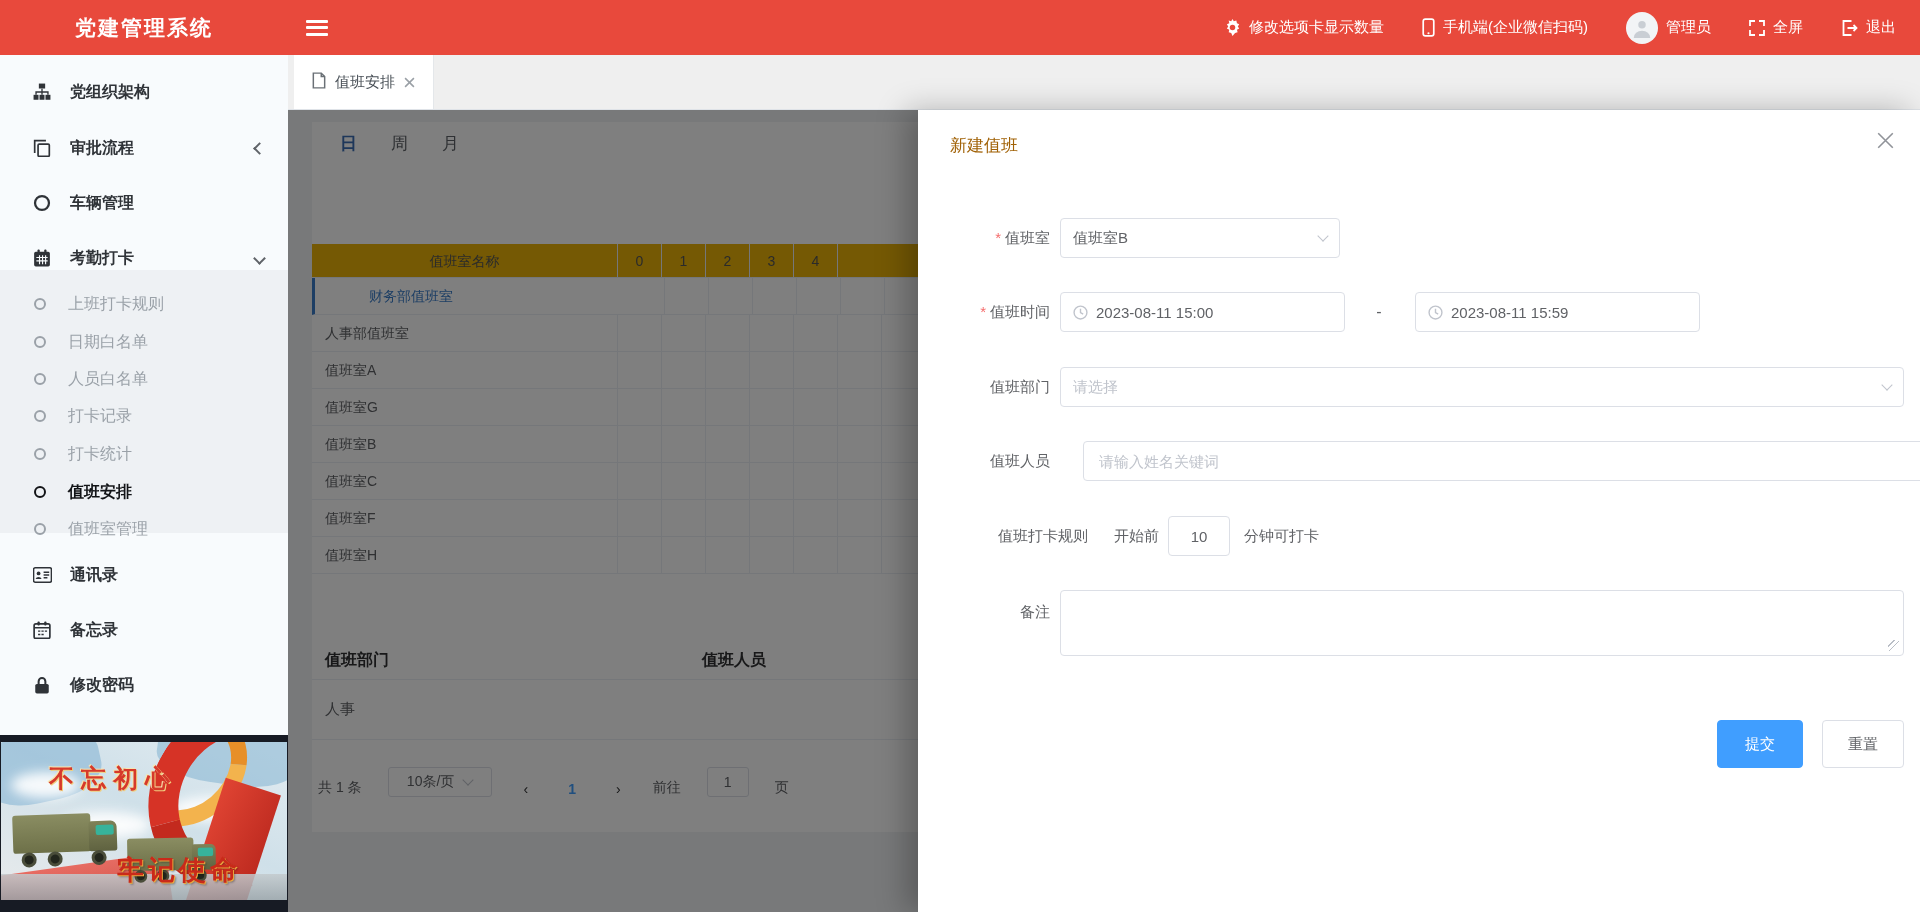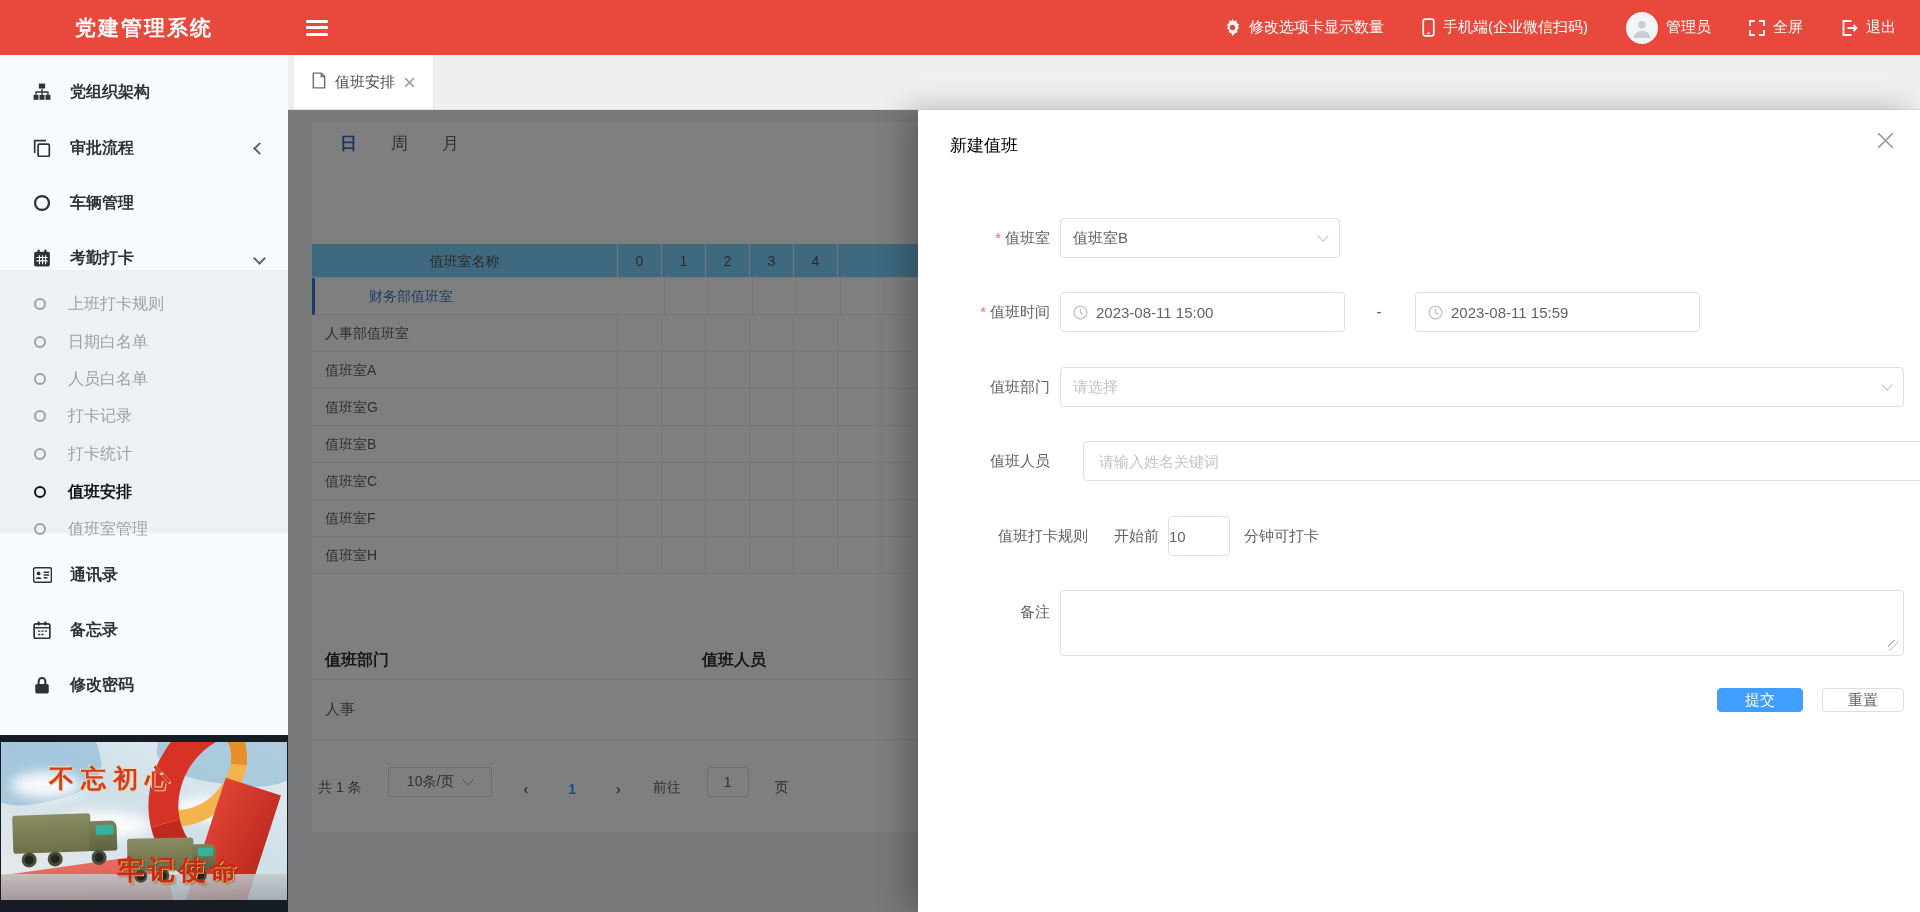--- a/index.html
+++ b/index.html
@@ -92,7 +92,7 @@
 
   
   .drawer{position:absolute;left:918px;top:110px;width:1002px;height:802px;background:#fff;z-index:120;box-shadow:-12px 0 28px rgba(0,0,0,.25);}
-  .drawer-title{position:absolute;left:32px;top:24px;font-size:17px;color:#000000;}
+  .drawer-title{position:absolute;left:32px;top:24px;font-size:17px;color:#a16207;}
   .drawer-close{position:absolute;right:26px;top:22px;color:#909399;cursor:pointer;display:flex;}
   .frow{position:absolute;left:0;width:1002px;height:40px;display:flex;align-items:center;}
   .flabel{position:absolute;width:132px;text-align:right;font-size:15px;color:#606266;line-height:40px;}

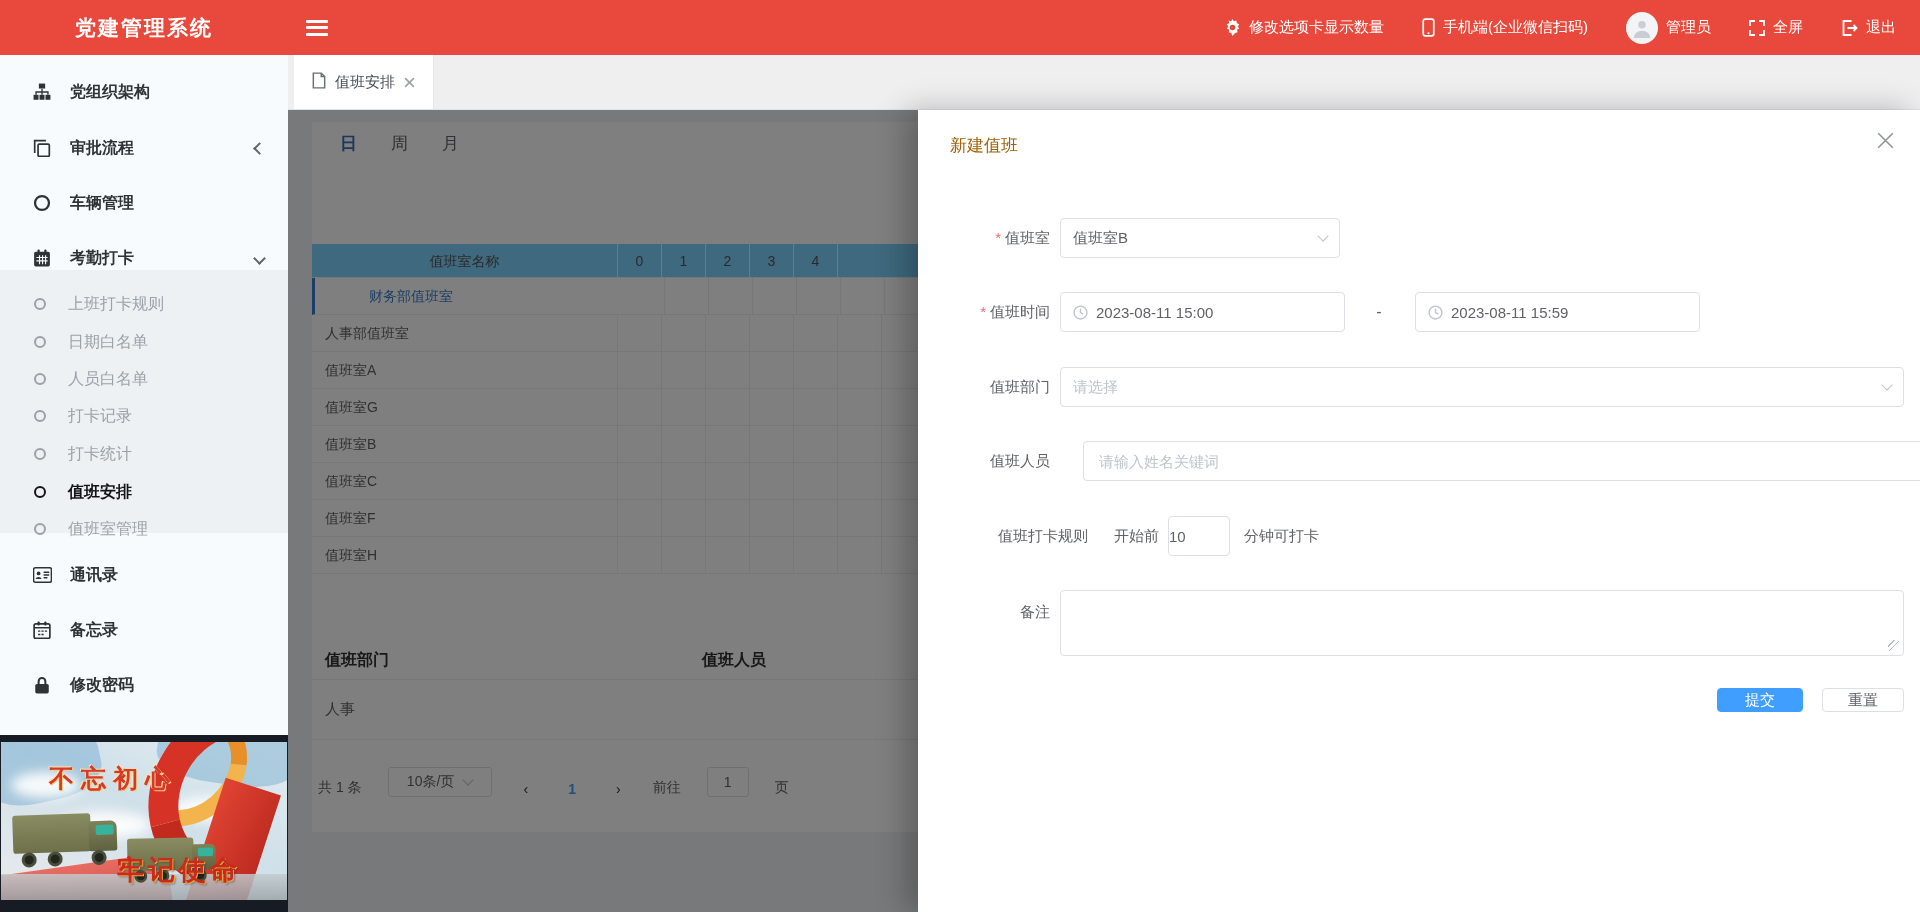--- a/index.html
+++ b/index.html
@@ -65,7 +65,7 @@
   .cal-btn.active{color:#3c6eb4;font-weight:bold;}
 
   .dtable{position:absolute;left:0;top:122px;width:920px;font-size:14px;color:#606266;}
-  .thead{display:flex;height:34px;line-height:34px;border-bottom:1px solid var(--grid);color:#555;background:#7dd3fc;}
+  .thead{display:flex;height:34px;line-height:34px;border-bottom:1px solid var(--grid);color:#555;background:#eab308;}
   .th-name{width:306px;text-align:center;border-right:1px solid var(--grid);}
   .th-h{width:44px;text-align:center;border-right:1px solid var(--grid);}
   .th-fill{flex:1;}

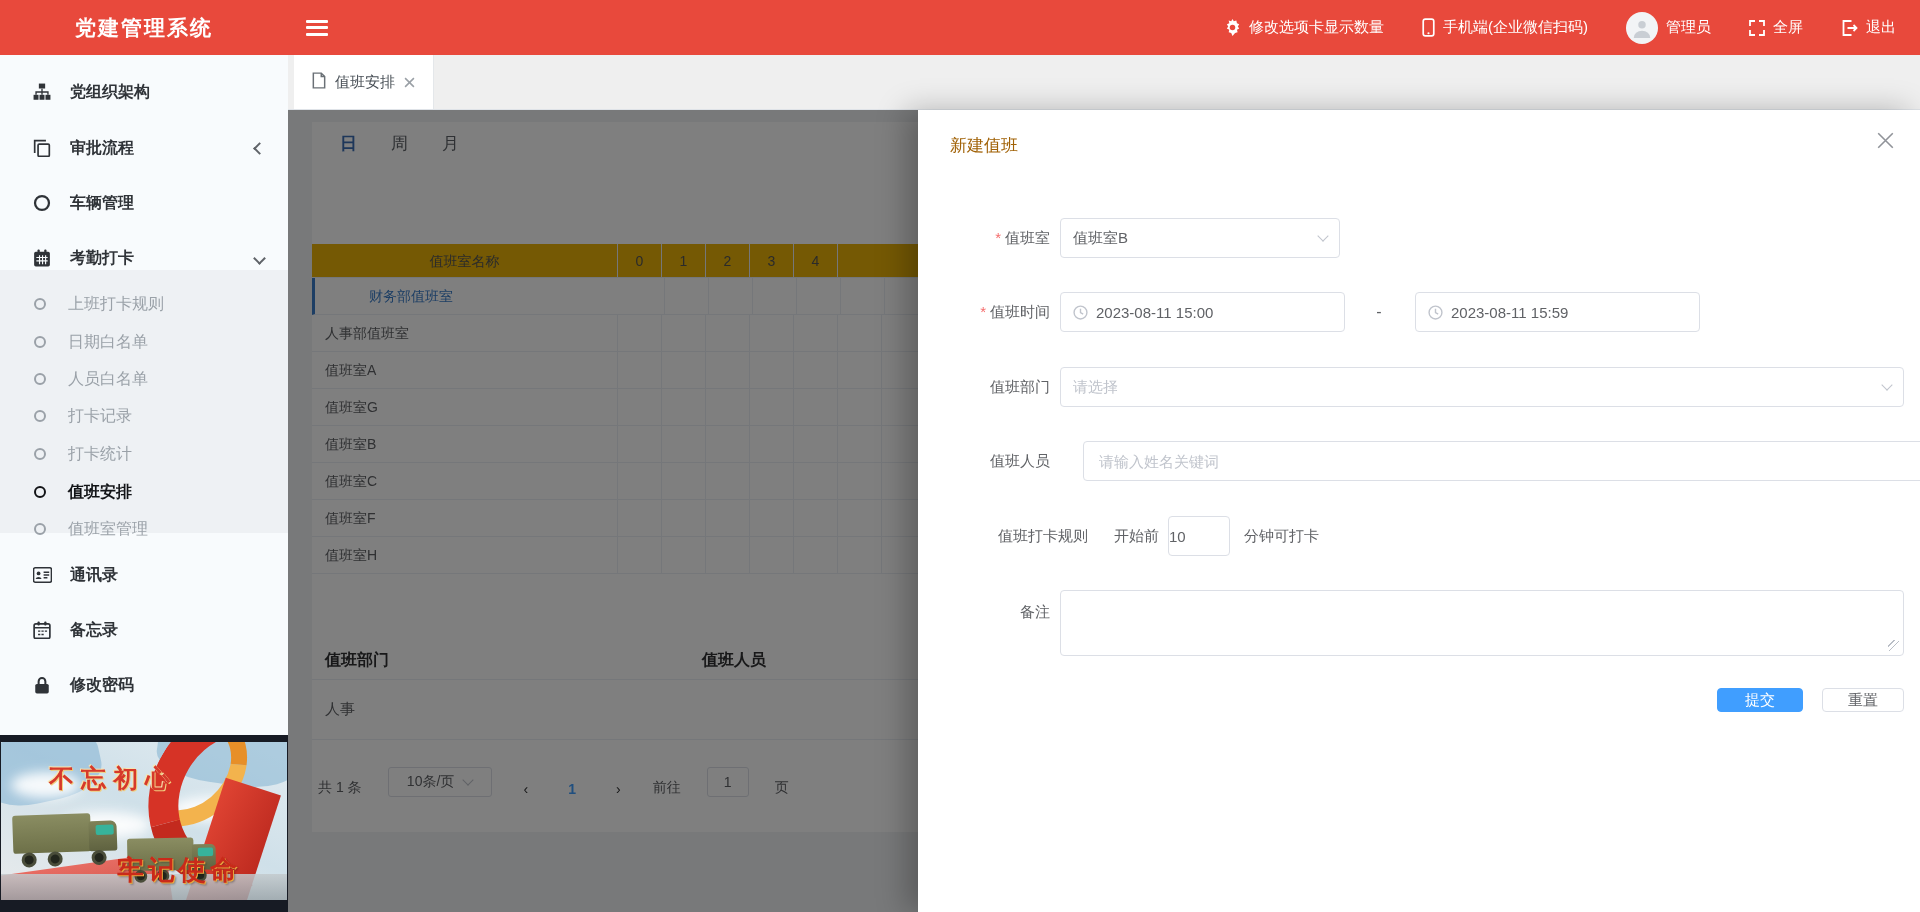--- a/index.html
+++ b/index.html
@@ -104,7 +104,7 @@
   .finput::placeholder{color:var(--ph);}
   .dash{position:absolute;left:448px;width:26px;text-align:center;line-height:40px;color:#606266;}
   .ruletext{font-size:15px;color:#606266;position:absolute;line-height:40px;}
-  .numbox{position:absolute;left:250px;width:62px;height:40px;border:1px solid var(--bd);border-radius:4px;font-size:15px;color:#606266;background:#fff;outline:none;font-family:inherit;}
+  .numbox{position:absolute;left:250px;width:62px;height:40px;border:1px solid var(--bd);border-radius:4px;text-align:center;font-size:15px;color:#606266;background:#fff;outline:none;font-family:inherit;}
   .ftextarea{position:absolute;left:142px;top:480px;width:844px;height:66px;border:1px solid var(--bd);border-radius:4px;resize:none;font-family:inherit;font-size:15px;padding:8px 12px;color:#606266;outline:none;}
   .resize-grip{position:absolute;left:970px;top:530px;width:11px;height:11px;background:
      linear-gradient(135deg,transparent 0 4px,#b9bec6 4px 5px,transparent 5px 8px,#b9bec6 8px 9px,transparent 9px);pointer-events:none;}

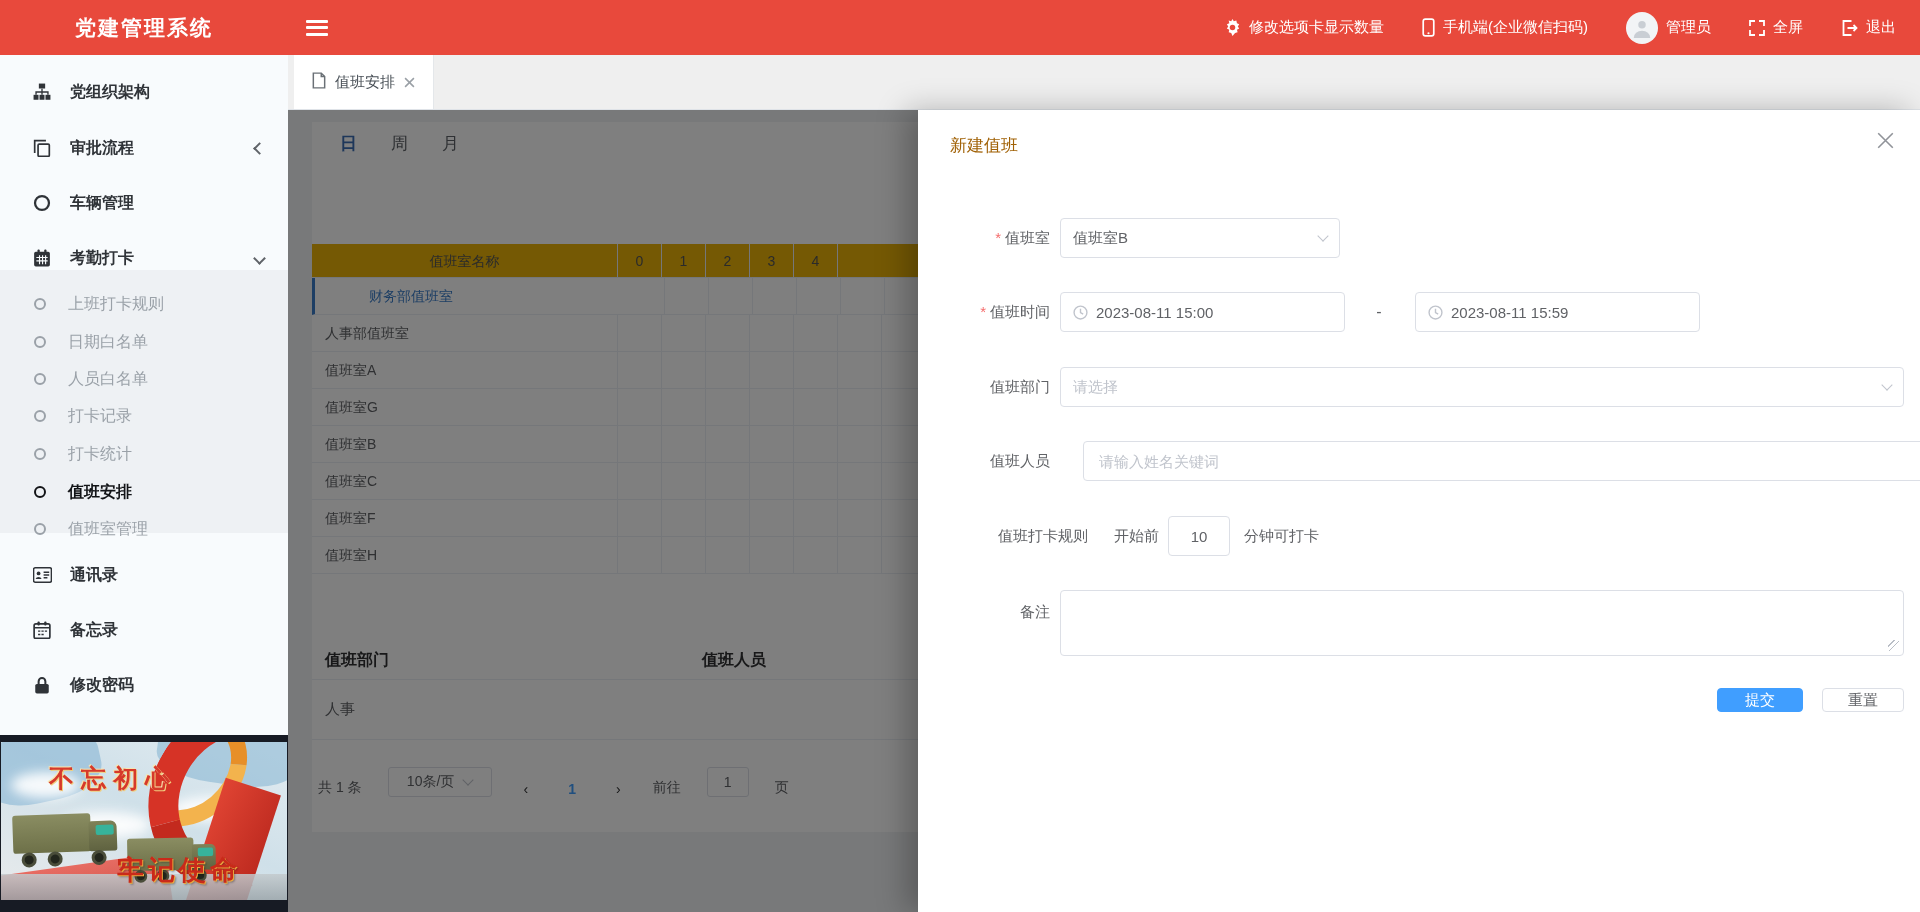--- a/index.html
+++ b/index.html
@@ -108,7 +108,7 @@
   .ftextarea{position:absolute;left:142px;top:480px;width:844px;height:66px;border:1px solid var(--bd);border-radius:4px;resize:none;font-family:inherit;font-size:15px;padding:8px 12px;color:#606266;outline:none;}
   .resize-grip{position:absolute;left:970px;top:530px;width:11px;height:11px;background:
      linear-gradient(135deg,transparent 0 4px,#b9bec6 4px 5px,transparent 5px 8px,#b9bec6 8px 9px,transparent 9px);pointer-events:none;}
-  .btn{position:absolute;top:578px;height:24px;border-radius:4px;font-size:15px;display:flex;align-items:center;justify-content:center;cursor:pointer;font-family:inherit;}
+  .btn{position:absolute;top:610px;height:48px;border-radius:4px;font-size:15px;display:flex;align-items:center;justify-content:center;cursor:pointer;font-family:inherit;}
   .btn-primary{left:799px;width:86px;background:var(--accent);color:#fff;border:1px solid var(--accent);}
   .btn-plain{left:904px;width:82px;background:#fff;color:#606266;border:1px solid var(--bd);}
 

